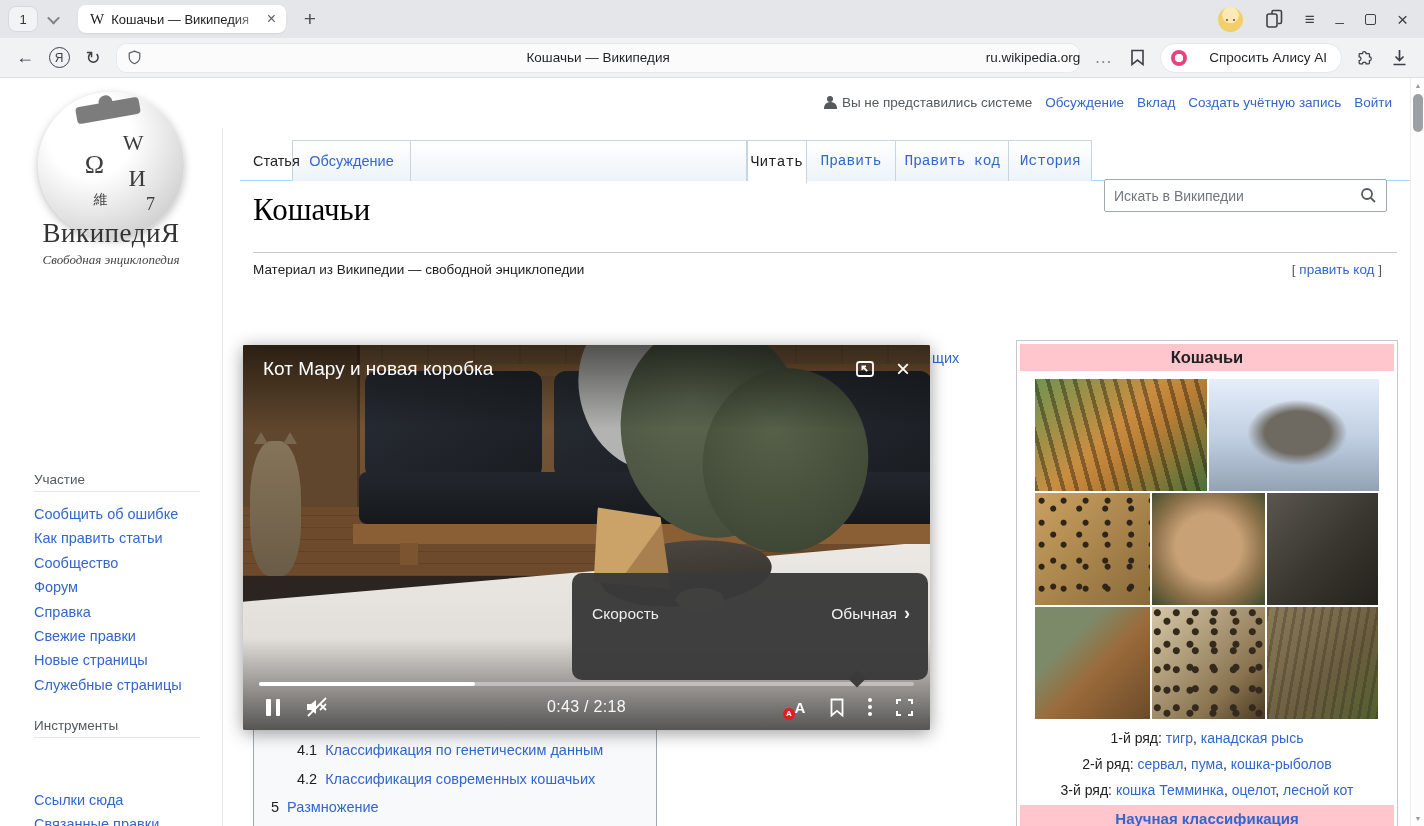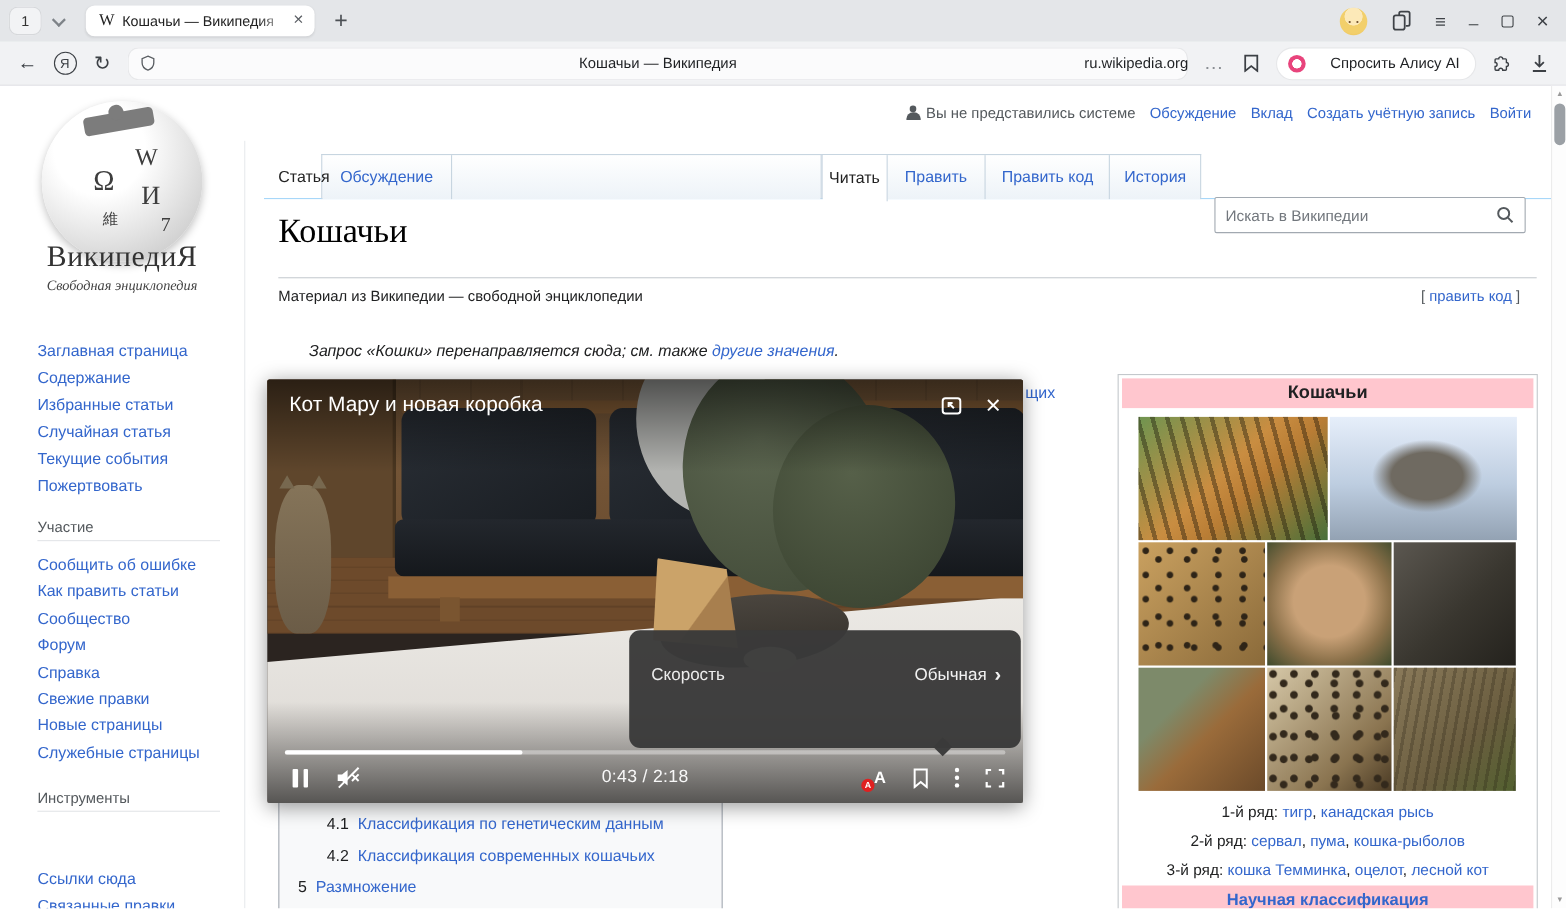--- a/index.html
+++ b/index.html
@@ -84,7 +84,7 @@
   .tabstrip { position:absolute; top:62px; height:41px; border:1px solid #c7d5e0; border-bottom:none;
     background:linear-gradient(#ffffff, #edf3f8); display:flex; z-index:2; }
   .tabstrip-left { left:292px; width:455px; }
-  .tabstrip-right { left:747px; width:345px; }
+  .tabstrip-right { left:747px; width:345px;font-family:Liberation Mono, monospace; }
   .strip-cell { height:100%; display:flex; align-items:center; justify-content:center; font-size:14.5px;
     border-right:1px solid #c7d5e0; }
   .strip-cell:last-child { border-right:none; }

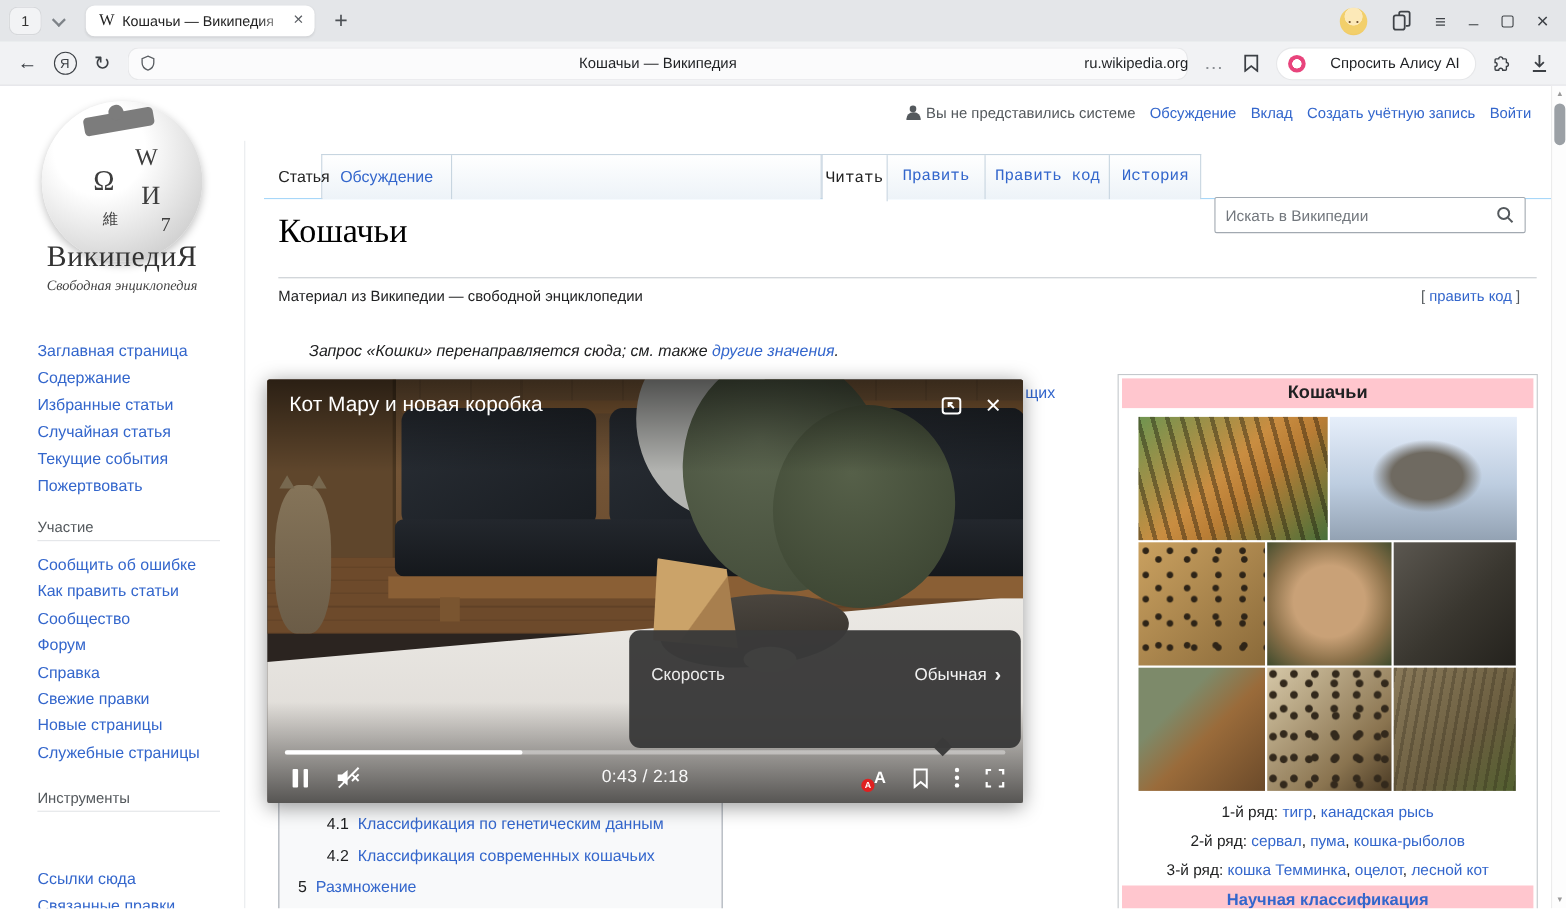--- a/index.html
+++ b/index.html
@@ -298,14 +298,6 @@
     <div class="wordmark">ВикипедиЯ</div>
     <div class="tagline">Свободная энциклопедия</div>
 
-    <ul class="side-list" style="top:230px;">
-      <li><a>Заглавная страница</a></li>
-      <li><a>Содержание</a></li>
-      <li><a>Избранные статьи</a></li>
-      <li><a>Случайная статья</a></li>
-      <li><a>Текущие события</a></li>
-      <li><a>Пожертвовать</a></li>
-    </ul>
 
     <div class="side-head" style="top:394px;">Участие</div>
     <ul class="side-list" style="top:424px;">

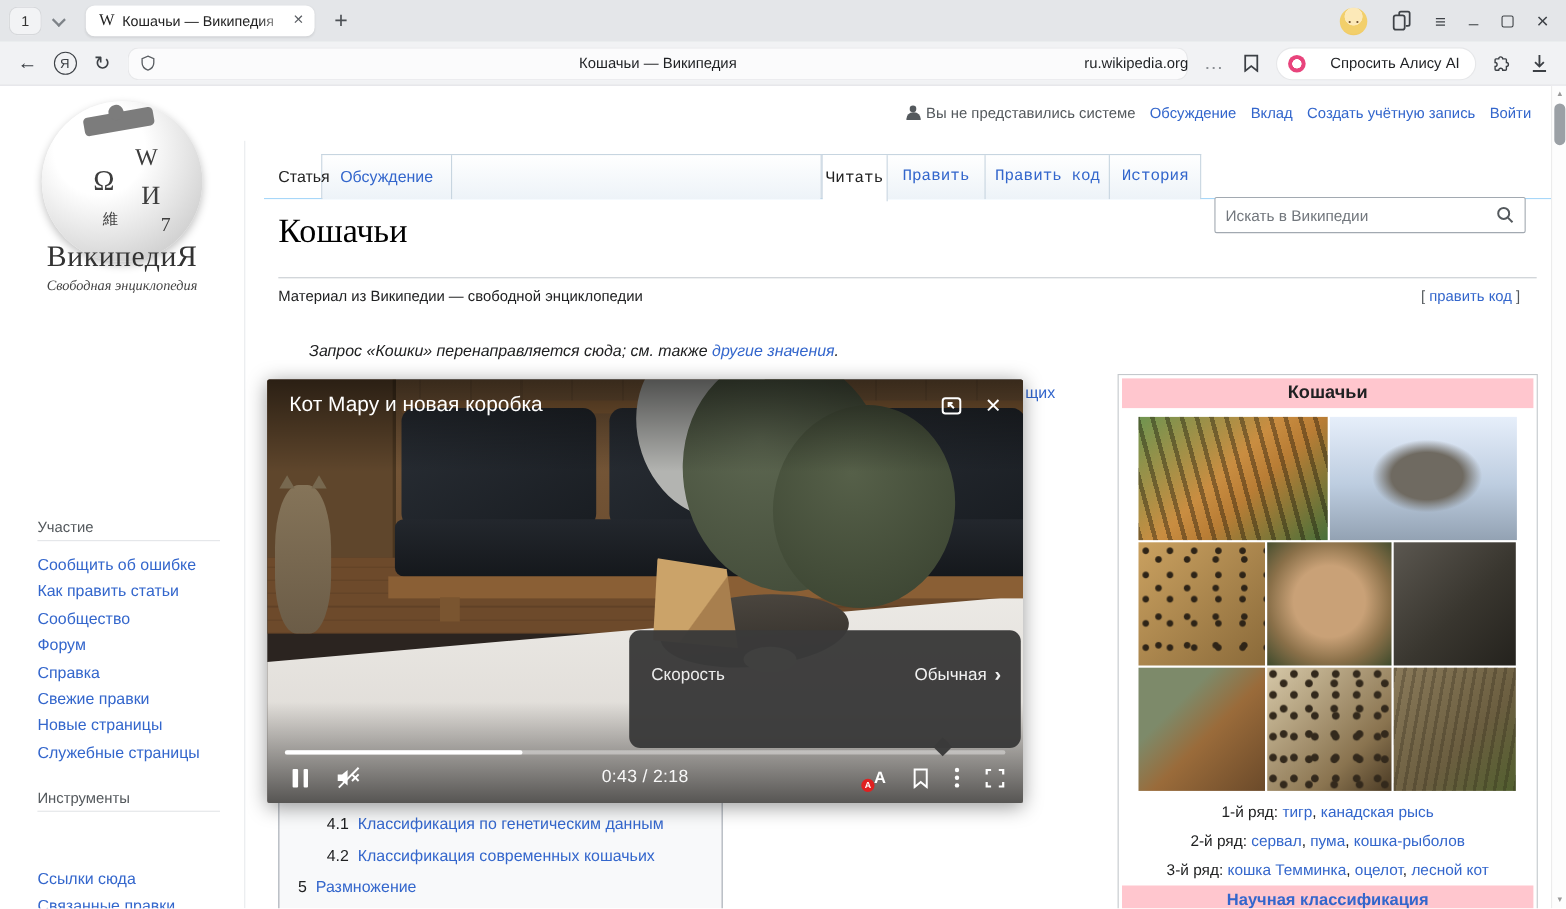--- a/index.html
+++ b/index.html
@@ -363,9 +363,6 @@
     <div class="edit-code">
       <span class="bracket">[ </span><a>править код</a><span class="bracket"> ]</span>
     </div>
-    <div class="hatnote">
-      <span>Запрос «Кошки» перенаправляется сюда; см. также </span><a style="font-style:italic;">другие значения</a><span>.</span>
-    </div>
     <a class="intro-frag">щих</a>
 
     <div class="toc-box">

